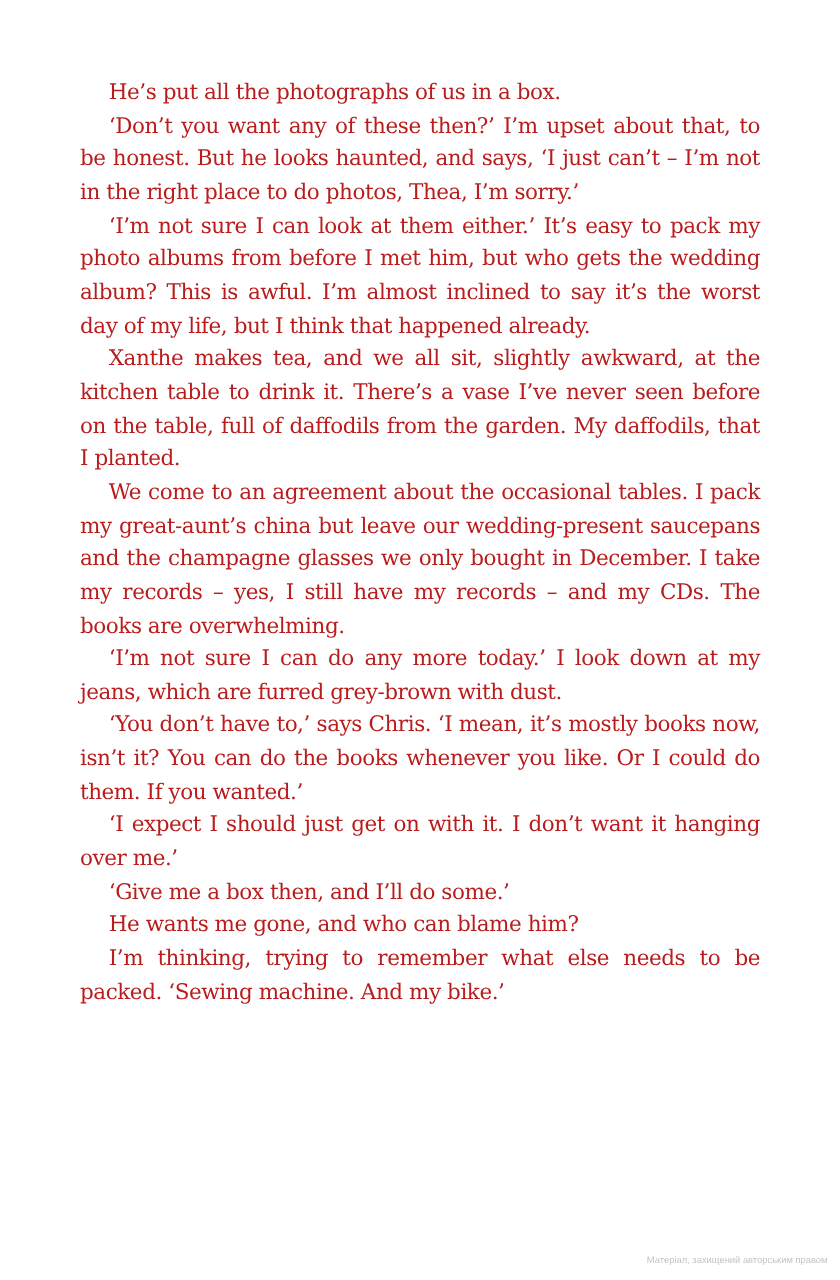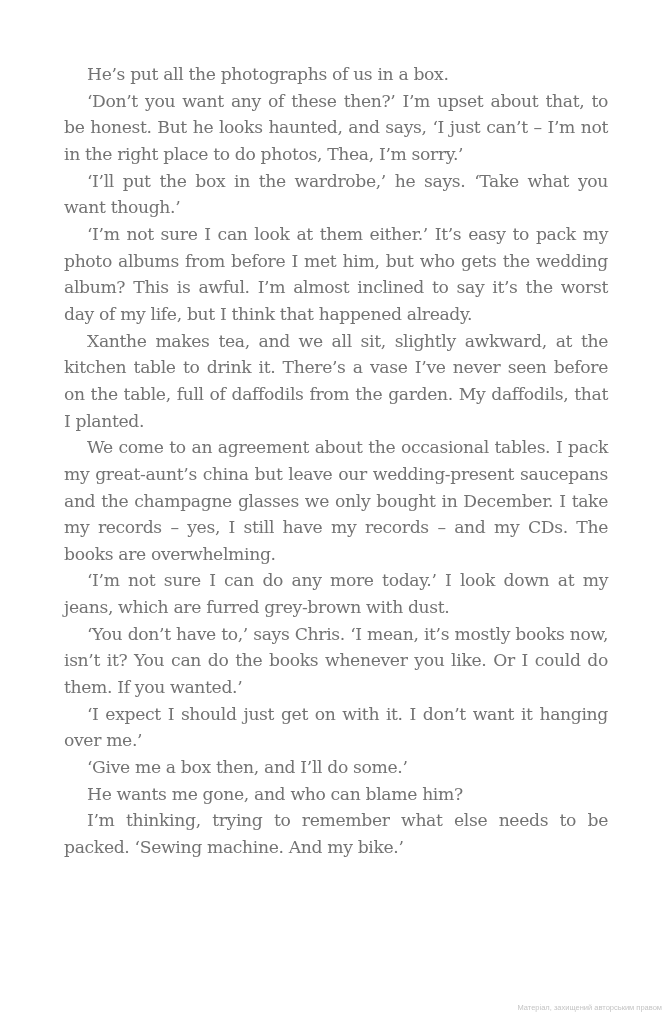--- a/index.html
+++ b/index.html
@@ -21,7 +21,7 @@
       font-family: "DejaVu Serif", "Liberation Serif", serif;
       font-size: 17.2px;
       line-height: 26.65px;
-      color: #737373;
+      color: #b91c1c;
       text-align: justify;
       letter-spacing: -0.35px;
       word-spacing: 0px;

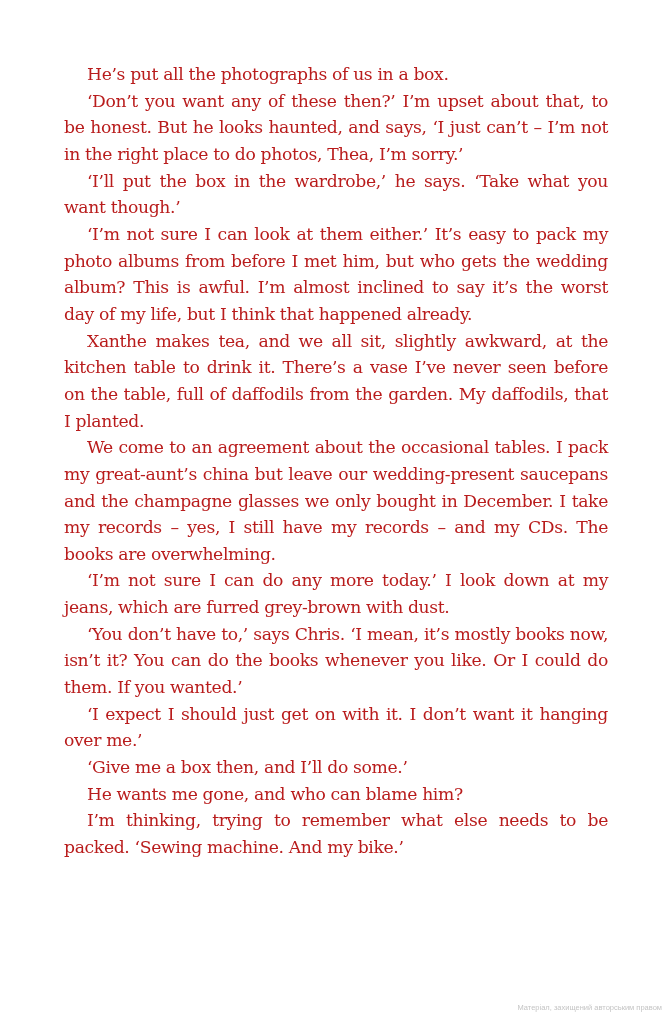--- a/index.html
+++ b/index.html
@@ -47,7 +47,6 @@
 <div class="page">
   <p class="para">He’s put all the photographs of us in a box.</p>
   <p class="para">‘Don’t you want any of these then?’ I’m upset about that, to be honest. But he looks haunted, and says, ‘I just can’t – I’m not in the right place to do photos, Thea, I’m sorry.’</p>
-  <p class="para">‘I’ll put the box in the wardrobe,’ he says. ‘Take what you want though.’</p>
   <p class="para">‘I’m not sure I can look at them either.’ It’s easy to pack my photo albums from before I met him, but who gets the wedding album? This is awful. I’m almost inclined to say it’s the worst day of my life, but I think that happened already.</p>
   <p class="para">Xanthe makes tea, and we all sit, slightly awkward, at the kitchen table to drink it. There’s a vase I’ve never seen before on the table, full of daffodils from the garden. My daffodils, that I planted.</p>
   <p class="para">We come to an agreement about the occasional tables. I pack my great-aunt’s china but leave our wedding-present saucepans and the champagne glasses we only bought in December. I take my records – yes, I still have my records – and my CDs. The books are overwhelming.</p>

